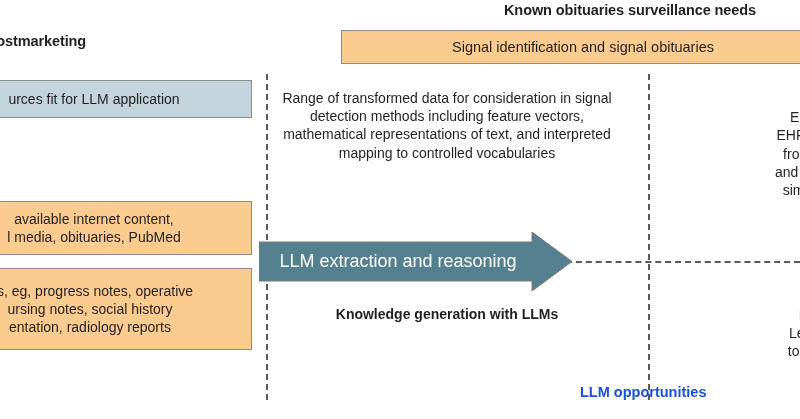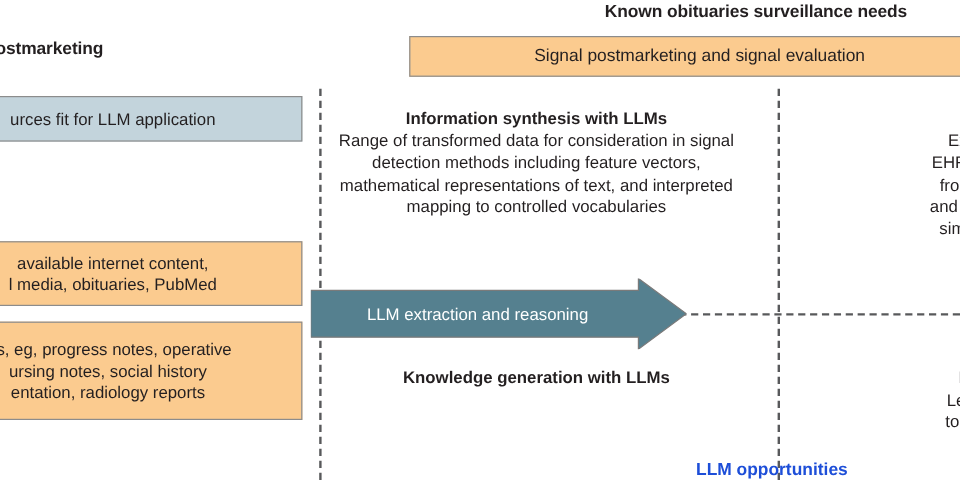--- a/index.html
+++ b/index.html
@@ -129,7 +129,7 @@
   <div class="hdr" id="hdr-right">Known obituaries surveillance needs</div>
 
   <div class="banner">
-    <span>Signal postmarketing and signal evaluation</span>
+    <span>Signal identification and signal obituaries</span>
   </div>
 
   <div class="lbox blue" id="box-llm-fit">

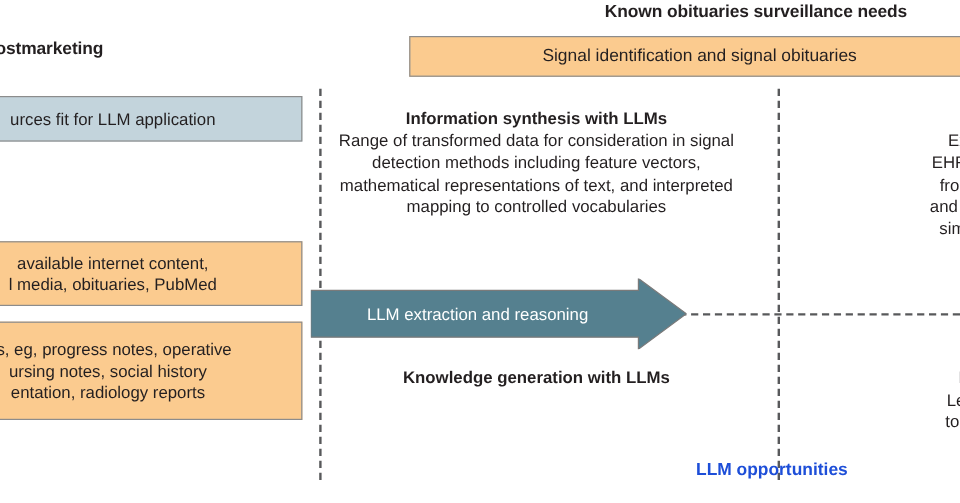--- a/index.html
+++ b/index.html
@@ -149,7 +149,6 @@
   <div class="hdash" id="hdash-mid"></div>
 
   <div class="quad" id="quad-tl">
-    <span class="title">Information synthesis with LLMs</span>
     <span class="body">Range of transformed data for consideration in signal detection methods including feature vectors, mathematical representations of text, and interpreted mapping to controlled vocabularies</span>
   </div>
 

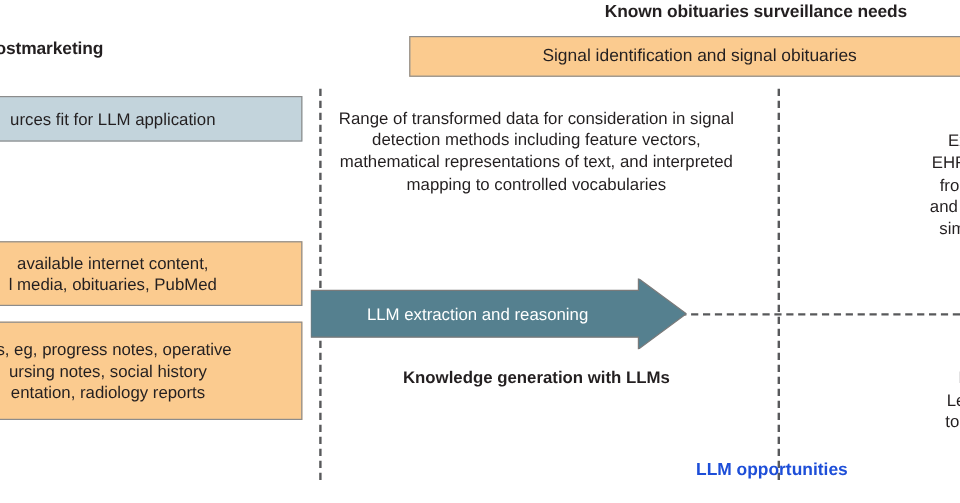--- a/index.html
+++ b/index.html
@@ -106,7 +106,7 @@
     position:absolute;
     left:0;top:0;width:278px;height:59px;
     display:flex;align-items:center;justify-content:center;
-    color:#ffffff;font-size:14px;
+    color:#ffffff;font-size:18px;
     white-space:nowrap;
     pointer-events:none;
   }

